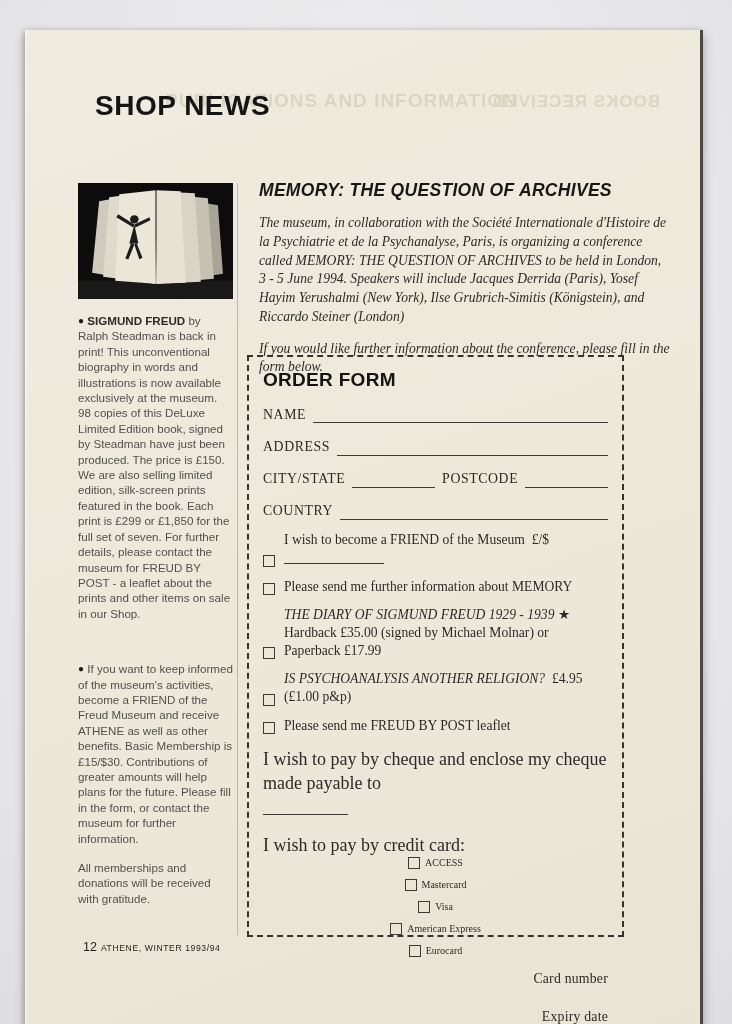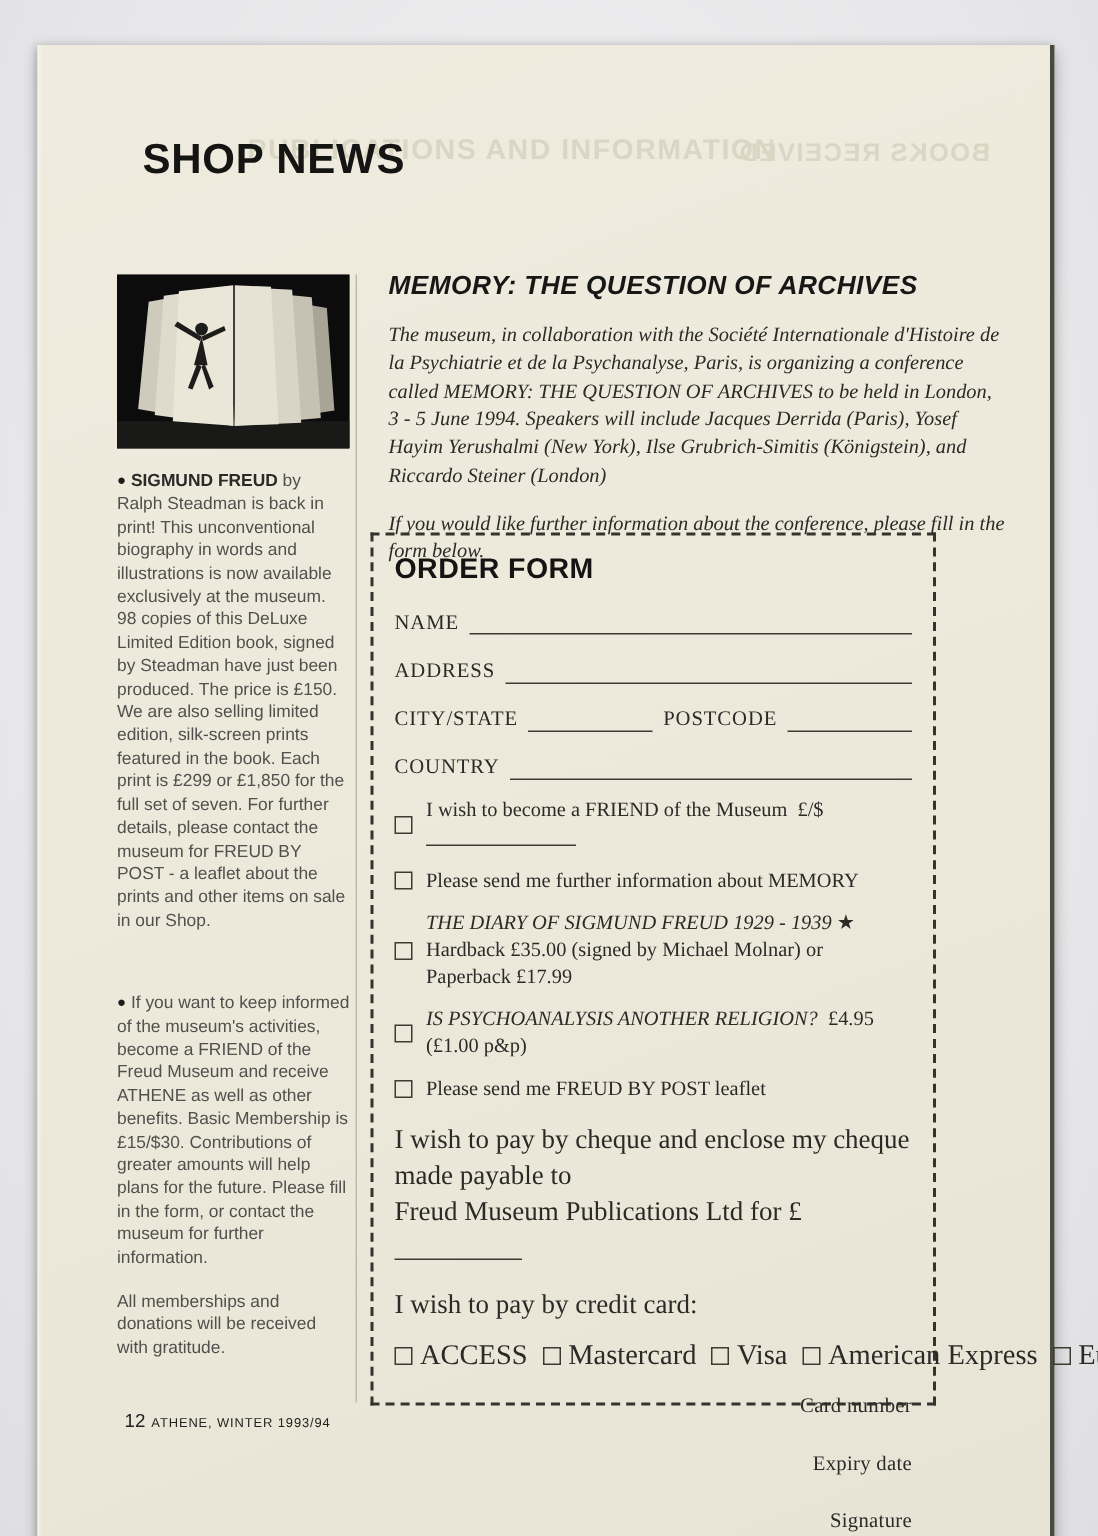--- a/index.html
+++ b/index.html
@@ -55,7 +55,7 @@
   .frow { display:flex; align-items:flex-end; gap:7px; margin-top:16.5px; }
   .flabel { font-size:13.8px; letter-spacing:0.6px; white-space:nowrap; line-height:1; padding-bottom:2px; }
   .fline { flex:1; border-bottom:1.2px solid #3c3b33; height:14px; }
-  .cbrow { display:flex; gap:9px; margin-top:11px; font-size:13.6px; line-height:1.3; align-items:center; }
+  .cbrow { display:flex; gap:9px; margin-top:11px; font-size:13.6px; line-height:1.3; align-items:flex-end; }
   .cbox { width:12px; height:12px; border:1.2px solid #3c3b33; flex:none; margin-top:2px; background:transparent; }
   .cb-it { font-style:italic; }
   .blank { display:inline-block; border-bottom:1.2px solid #3c3b33; height:12px; vertical-align:-2px; }

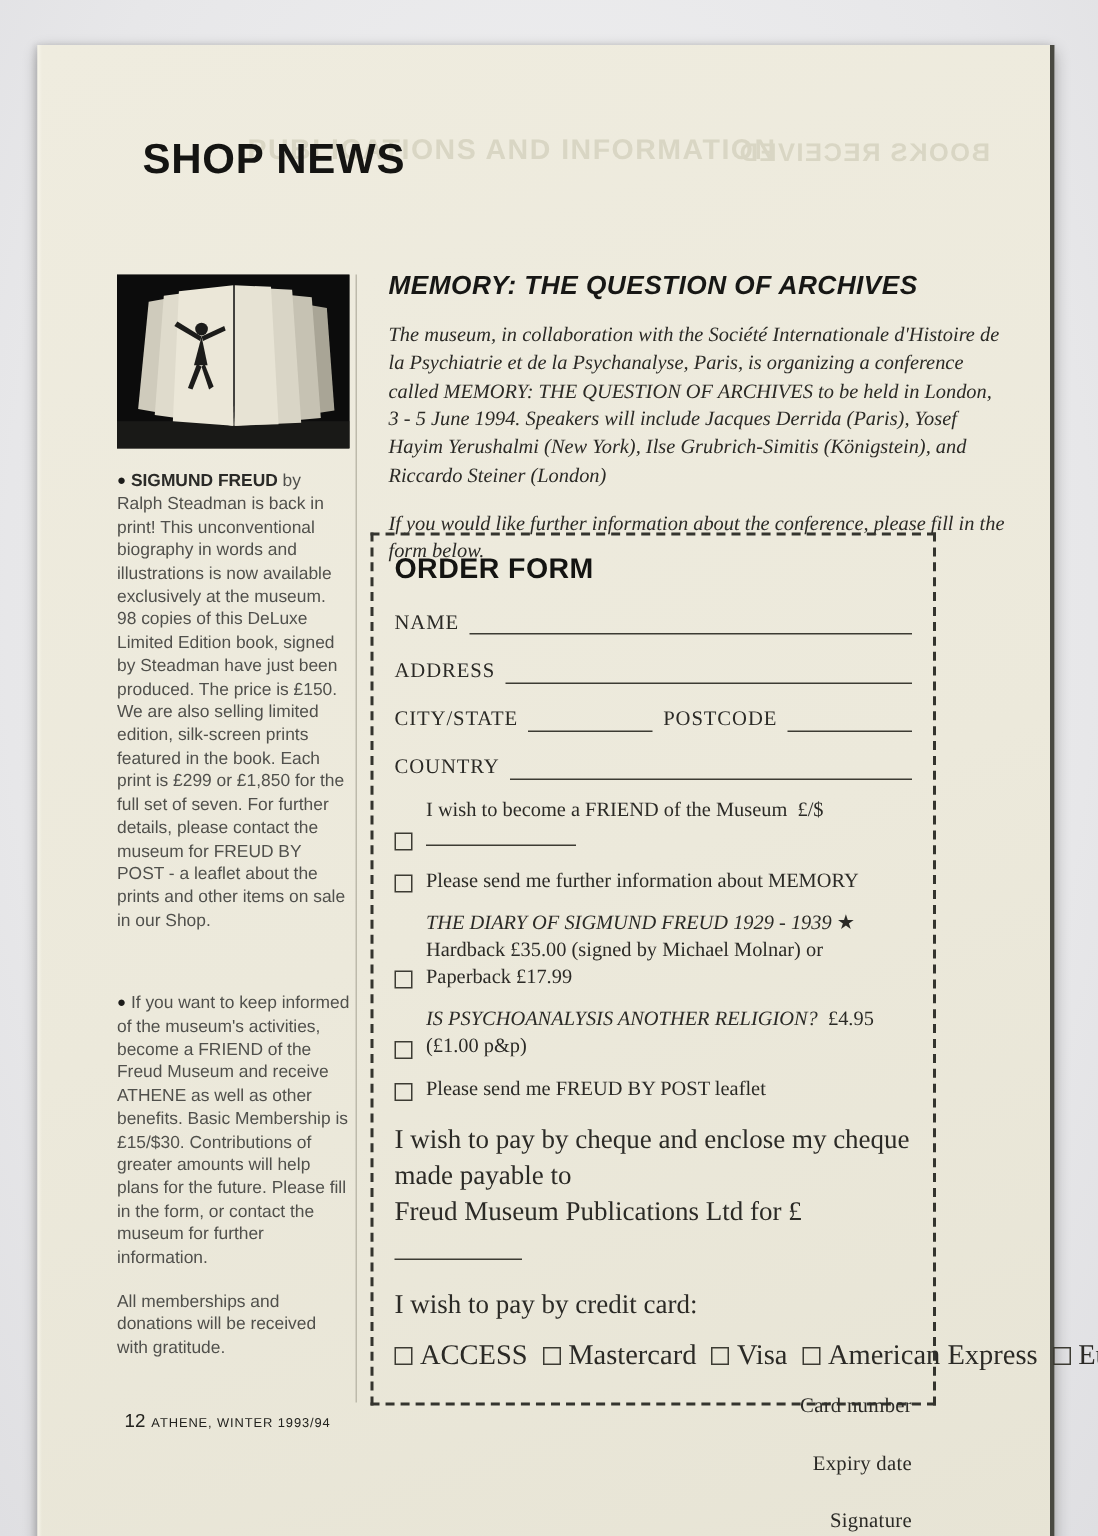--- a/index.html
+++ b/index.html
@@ -163,7 +163,7 @@
       <span>Please send me FREUD BY POST leaflet</span>
     </div>
 
-    <p class="payline"><span>I wish to pay by cheque and enclose my cheque made payable to</span><br><span>Freud Museum Publications Ltd for £</span><span class="blank" style="width:85px"></span></p>
+    <p class="payline"><span>I wish to pay by cheque and enclose my cheque made payable to</span><br><span class="blank" style="width:85px"></span></p>
 
     <p class="payline">I wish to pay by credit card:</p>
 

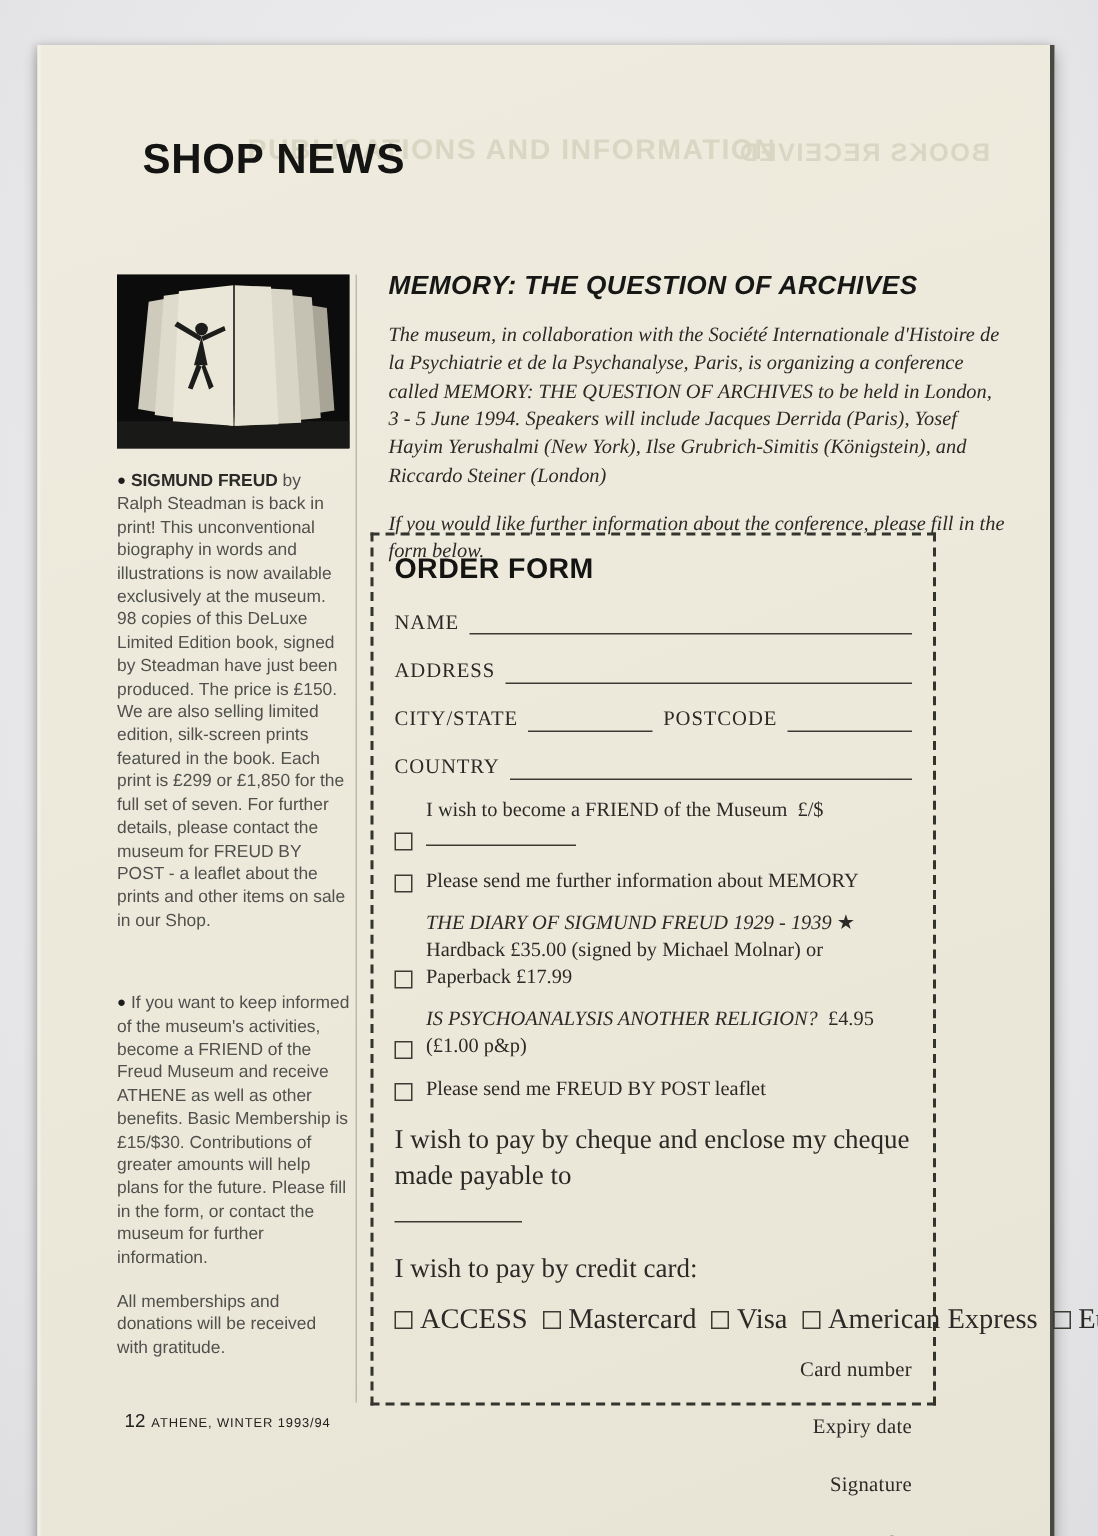--- a/index.html
+++ b/index.html
@@ -60,7 +60,7 @@
   .cb-it { font-style:italic; }
   .blank { display:inline-block; border-bottom:1.2px solid #3c3b33; height:12px; vertical-align:-2px; }
   .payline { font-size:18px; line-height:1.34; margin-top:13px; }
-  .cards { display:flex; gap:10px; margin-top:12px; font-size:19px; align-items:center; flex-wrap:nowrap; }
+  .cards { display:flex; gap:10px; font-size:10px; align-items:center; flex-wrap:nowrap;flex-direction:column; }
   .card-opt { display:flex; gap:5px; align-items:center; white-space:nowrap; }
   .card-opt .cbox { margin-top:0; }
   .botrow { display:flex; align-items:flex-end; gap:7px; margin-top:15px;flex-direction:column; }

